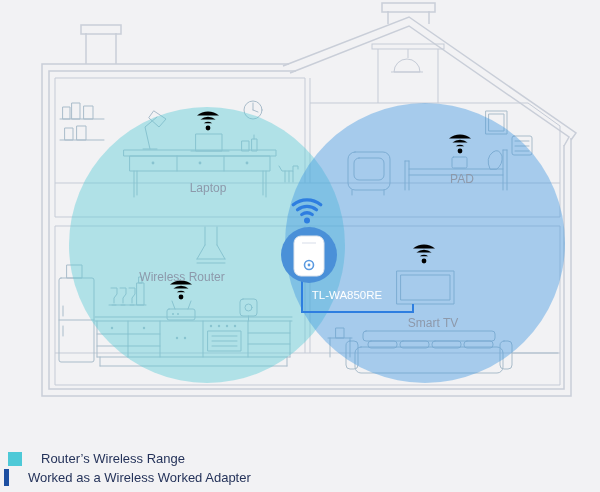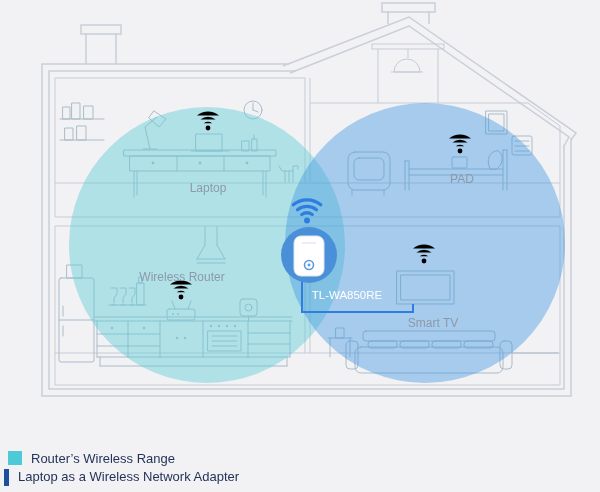--- a/index.html
+++ b/index.html
@@ -19,7 +19,7 @@
   .cable{stroke:#2e7ee0;stroke-width:2;fill:none;}
   .svg-label{fill:#8d99ab;font-size:12px;font-family:"Liberation Sans",sans-serif;}
   .svg-label-white{fill:#ffffff;font-size:11.5px;font-family:"Liberation Sans",sans-serif;}
-  .legend-item{position:absolute;display:flex;align-items:flex-start;gap:9px;
+  .legend-item{position:absolute;display:flex;align-items:center;gap:19px;
                font-size:13px;color:#25335a;white-space:nowrap;}
   .swatch-square{width:14px;height:14px;display:inline-block;flex:0 0 auto;}
   .swatch-bar{width:5px;height:17px;display:inline-block;flex:0 0 auto;}

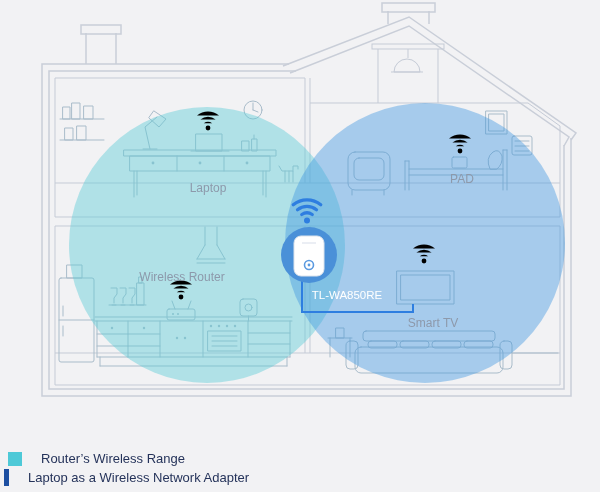--- a/index.html
+++ b/index.html
@@ -244,7 +244,7 @@
   </div>
   <div class="legend-item" style="left:4px;top:469px">
     <span class="swatch-bar" style="background: rgb(29, 79, 161);"></span>
-    <span>Laptop as a Wireless Network Adapter</span>
+    <span>Worked as a Wireless Worked Adapter</span>
   </div>
 
 </div>

